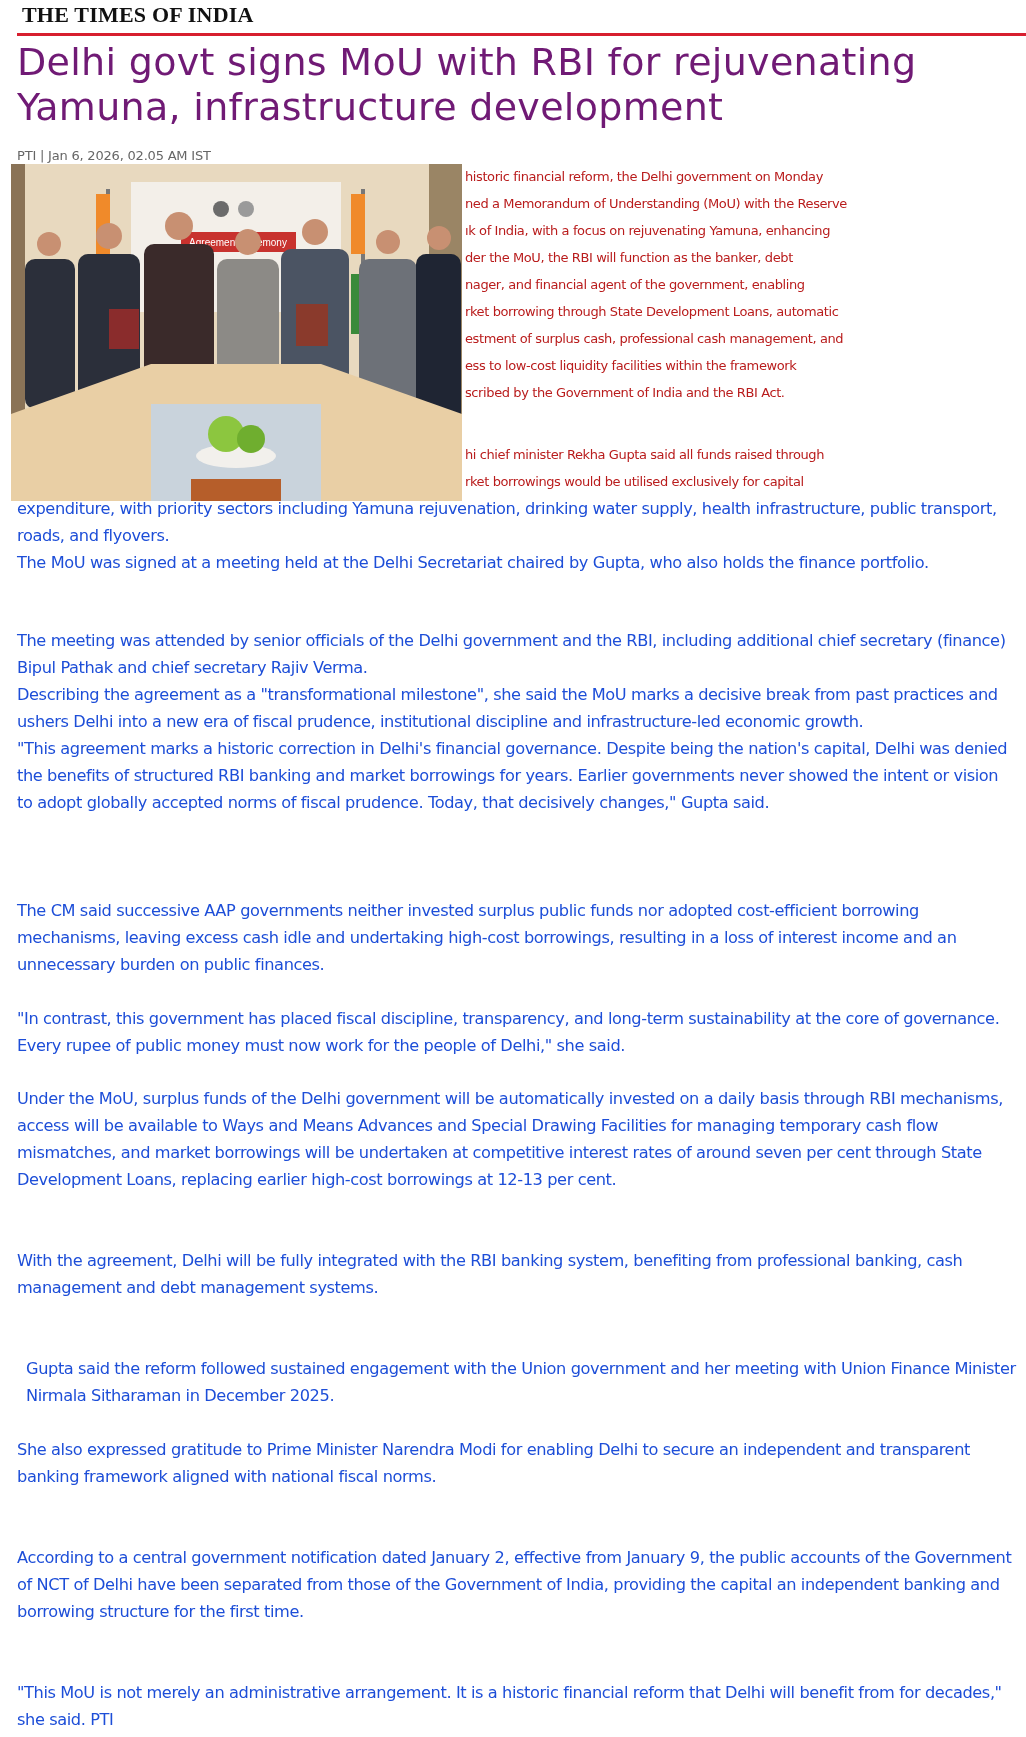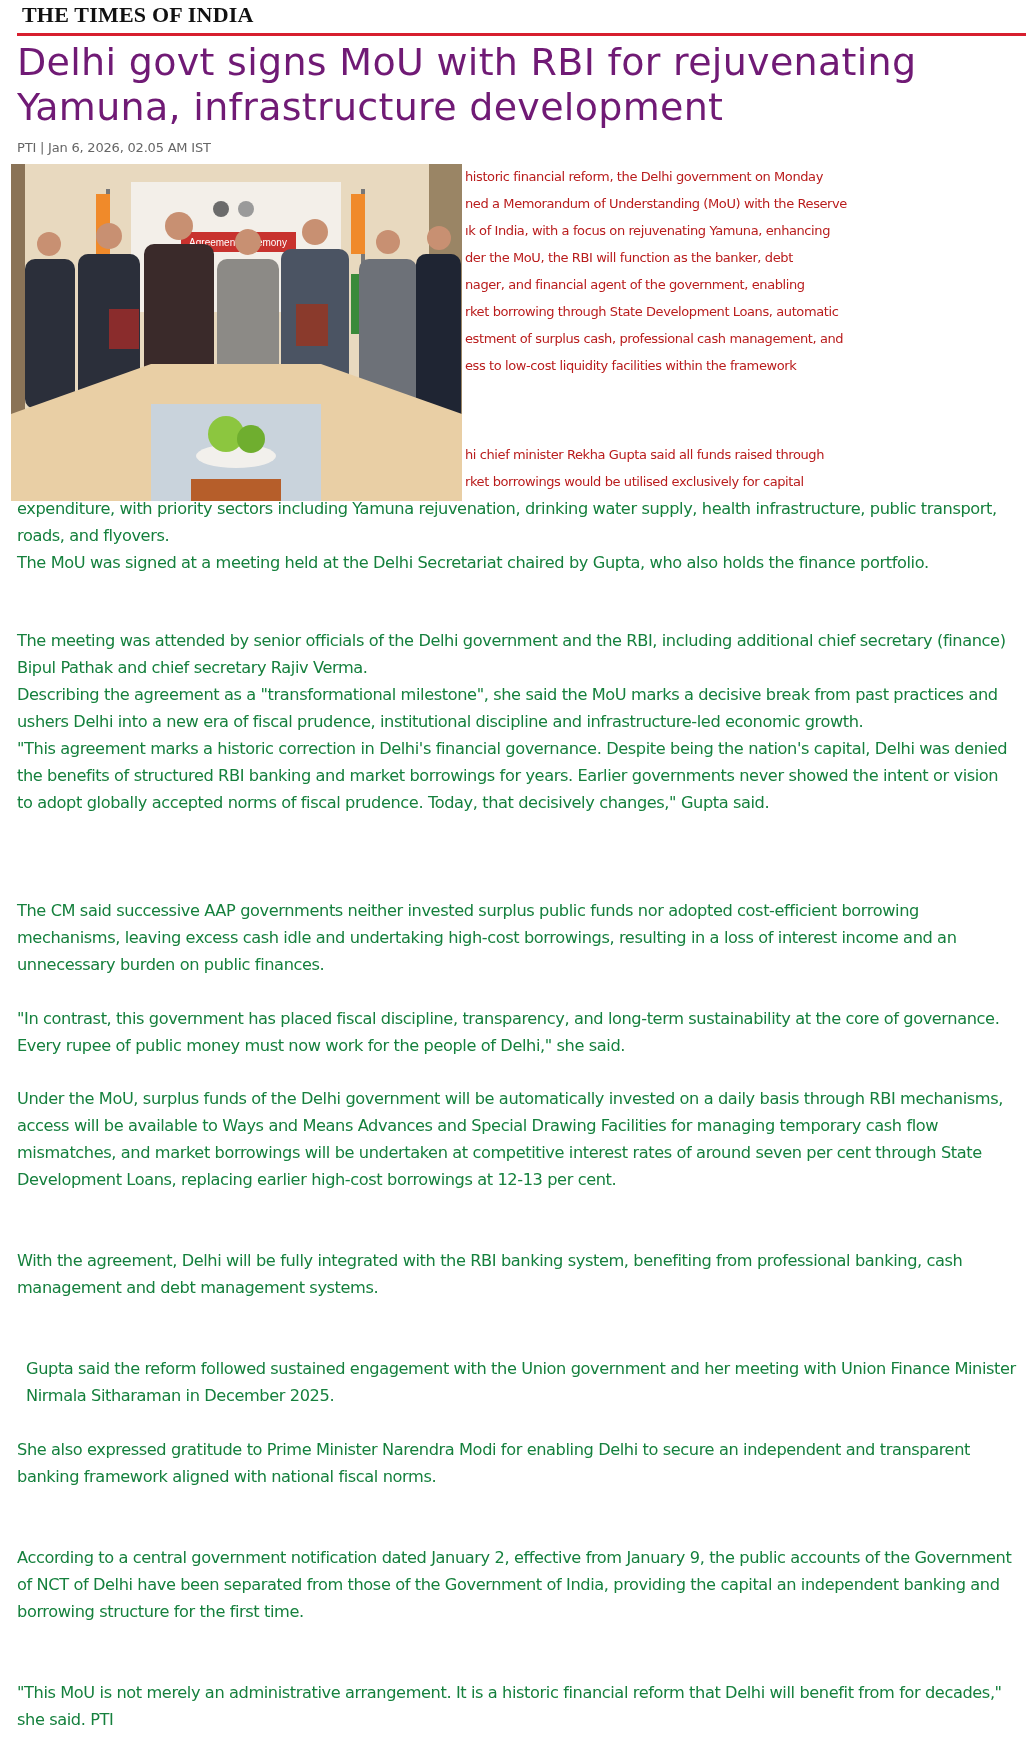--- a/index.html
+++ b/index.html
@@ -7,7 +7,7 @@
   .masthead { position: absolute; left: 22px; top: 2px; font-family: "Liberation Serif", serif; font-weight: bold; font-size: 22px; letter-spacing: 0.2px; color: #111111; }
   .rule { position: absolute; left: 17px; top: 33px; width: 1009px; height: 3px; background: #d71f2f; }
   .title { position: absolute; left: 17px; top: 40px; width: 980px; margin: 0; font-family: "DejaVu Sans", sans-serif; font-weight: normal; font-size: 38px; line-height: 45px; color: #701a75; letter-spacing: 0.3px; }
-  .byline { position: absolute; left: 17px; top: 140px; font-size: 13px; color: #666666; letter-spacing: -0.2px; }
+  .byline { position: absolute; left: 17px; top: 148px; font-size: 13px; color: #666666; letter-spacing: -0.2px; }
   .photo { position: absolute; left: 11px; top: 164px; width: 451px; height: 337px; overflow: hidden; background: #e9dcc4; z-index: 2; }
   .body-text { position: absolute; left: 17px; width: 1000px; font-size: 16.2px; line-height: 27px; letter-spacing: -0.4px; color: #15803d; }
   .body-text p { margin: 0; }

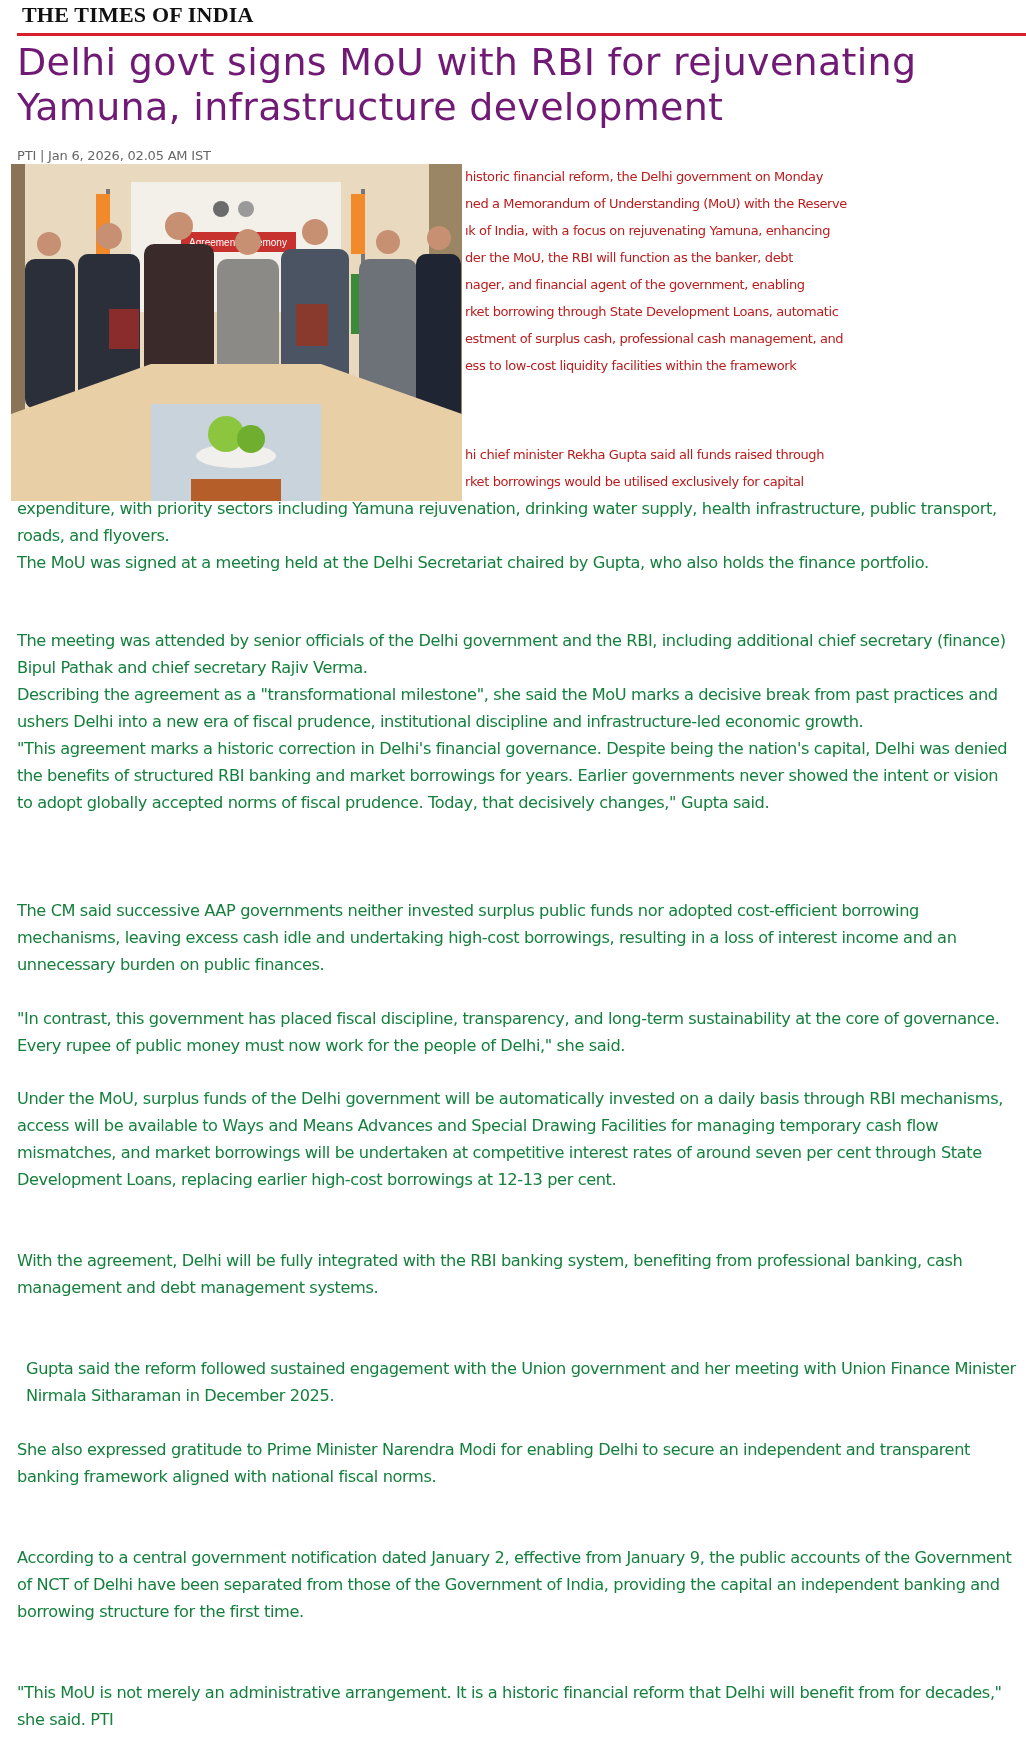--- a/index.html
+++ b/index.html
@@ -78,6 +78,7 @@
   <div>rket borrowing through State Development Loans, automatic</div>
   <div>estment of surplus cash, professional cash management, and</div>
   <div>ess to low-cost liquidity facilities within the framework</div>
+  <div>scribed by the Government of India and the RBI Act.</div>
 </div>
 <div class="wrap-lines" style="top:441px;">
   <div>hi chief minister Rekha Gupta said all funds raised through</div>

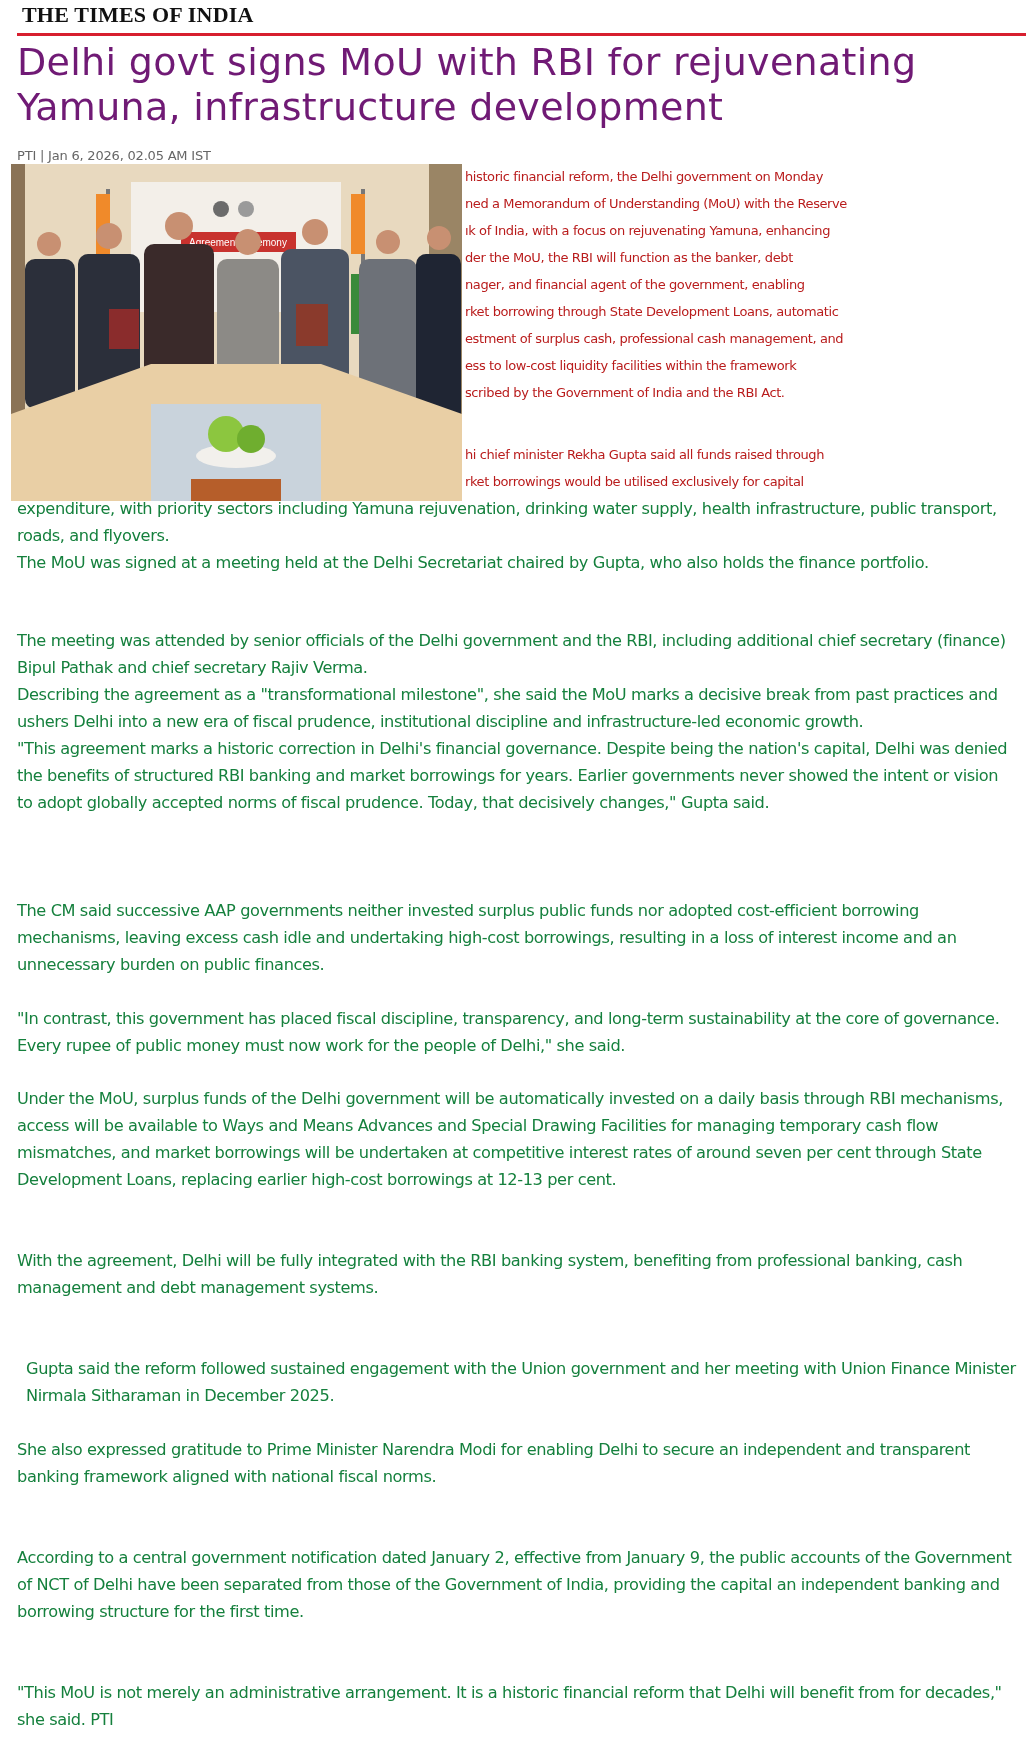--- a/index.html
+++ b/index.html
@@ -9,7 +9,7 @@
   .title { position: absolute; left: 17px; top: 40px; width: 980px; margin: 0; font-family: "DejaVu Sans", sans-serif; font-weight: normal; font-size: 38px; line-height: 45px; color: #701a75; letter-spacing: 0.3px; }
   .byline { position: absolute; left: 17px; top: 148px; font-size: 13px; color: #666666; letter-spacing: -0.2px; }
   .photo { position: absolute; left: 11px; top: 164px; width: 451px; height: 337px; overflow: hidden; background: #e9dcc4; z-index: 2; }
-  .body-text { position: absolute; left: 17px; width: 1000px; font-size: 16.2px; line-height: 27px; letter-spacing: -0.4px; color: #15803d; }
+  .body-text { position: absolute; left: 17px; width: 1000px; font-size: 16.2px; line-height: 27px; letter-spacing: -0.4px; color: #1d4ed8; }
   .body-text p { margin: 0; }
   .wrap-lines { position: absolute; left: 465px; width: 561px; font-size: 13px; line-height: 27px; letter-spacing: -0.4px; color: #b91c1c; }
   .wrap-lines div { white-space: nowrap; }

